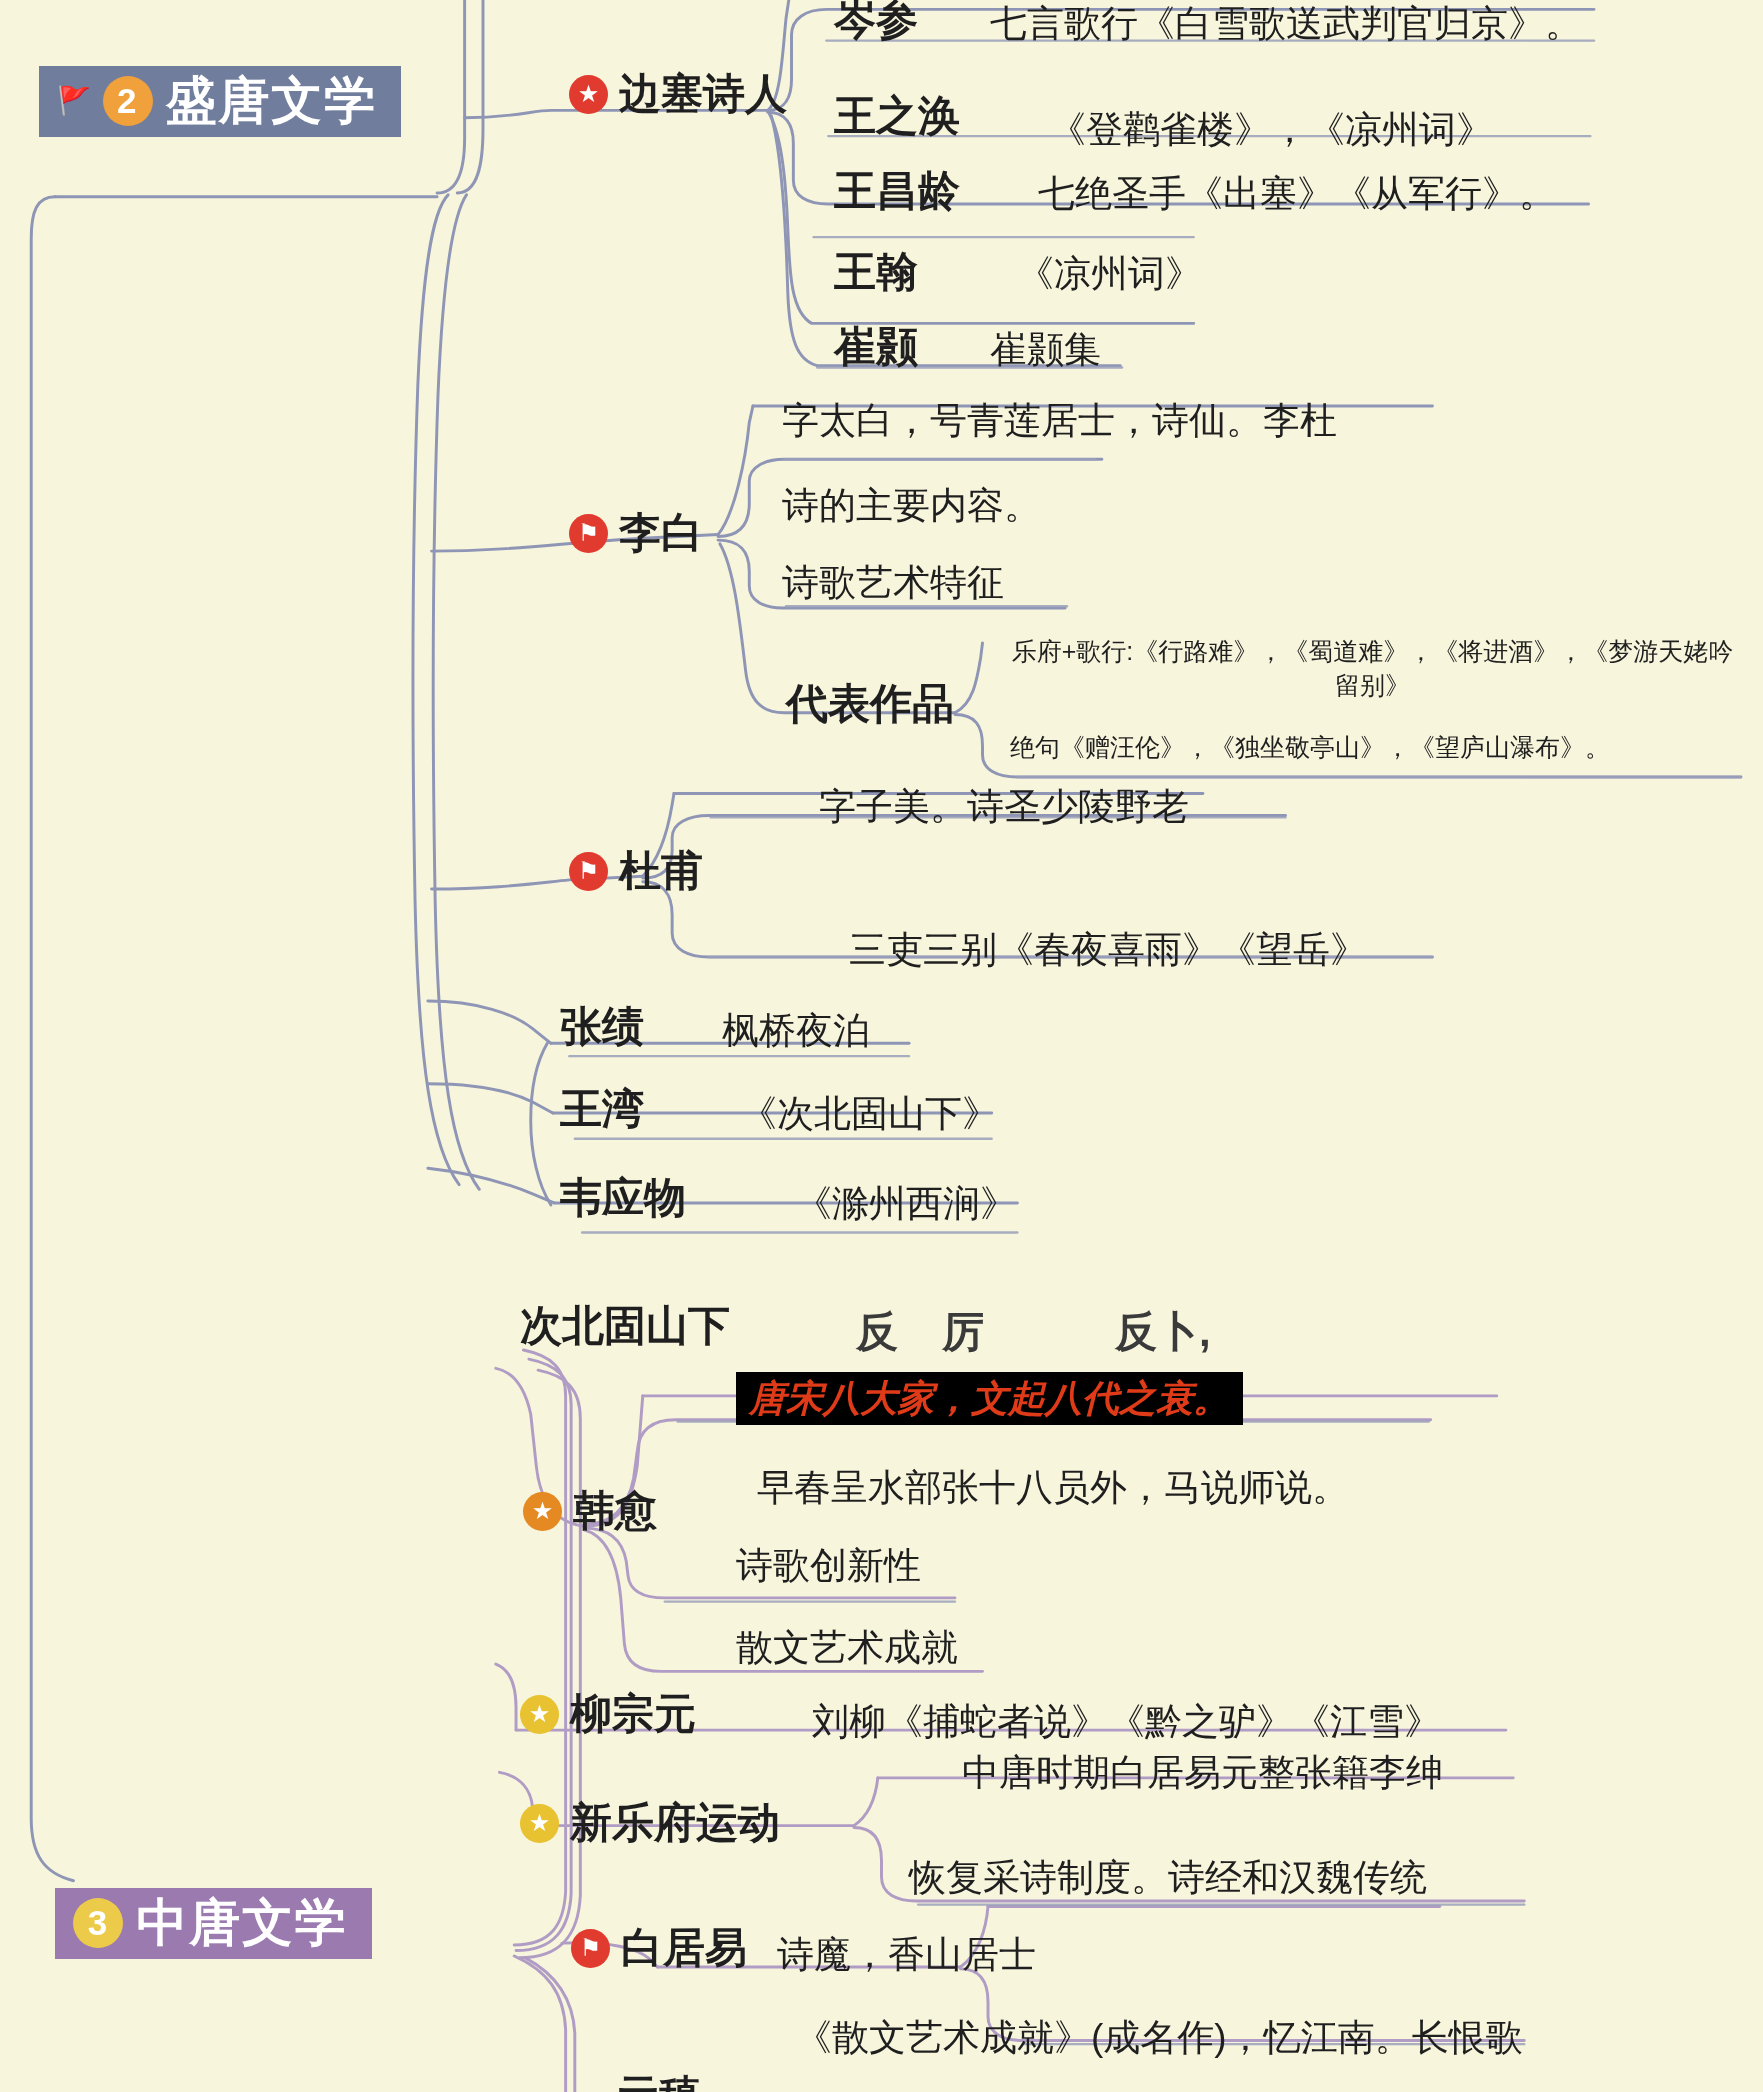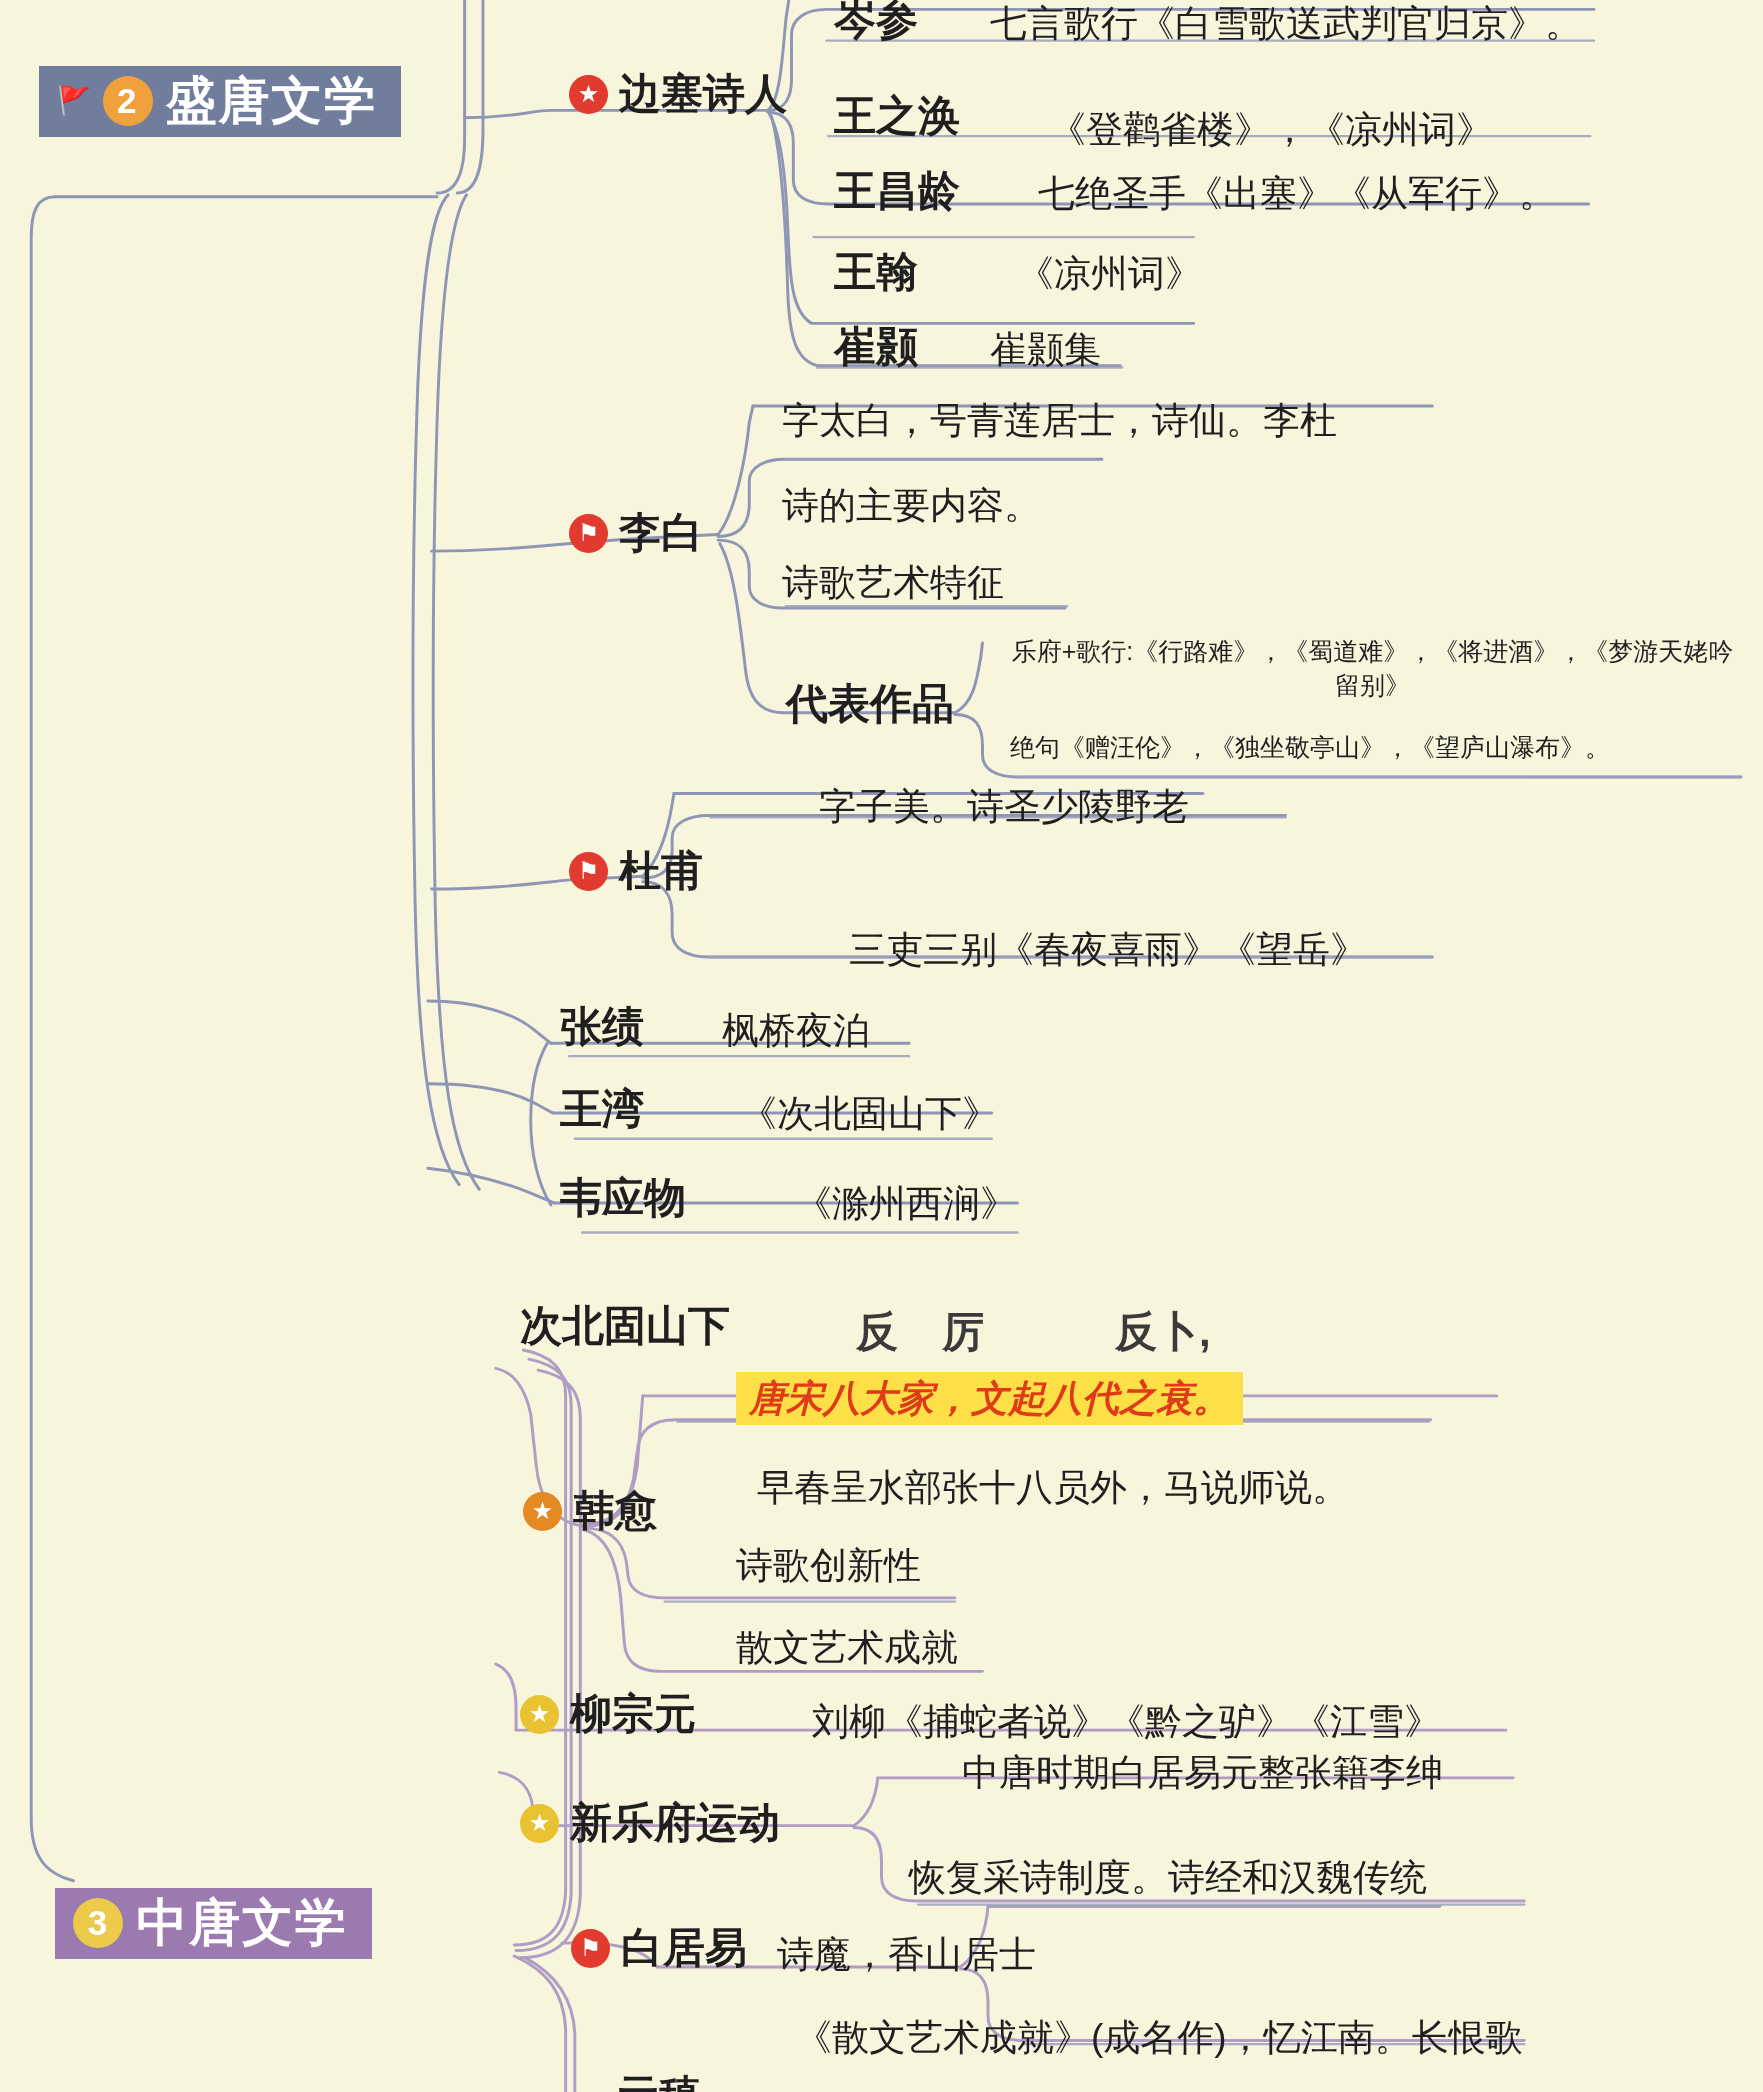--- a/index.html
+++ b/index.html
@@ -107,7 +107,7 @@
     color: #e03b18;
     font-weight: 700;
     font-style: italic;
-    background: #fde047;
+    background: #000000;
     padding: 5.5px 13px 7.3px 13px;
   }
   .faint { color: #3a3a3a; }

